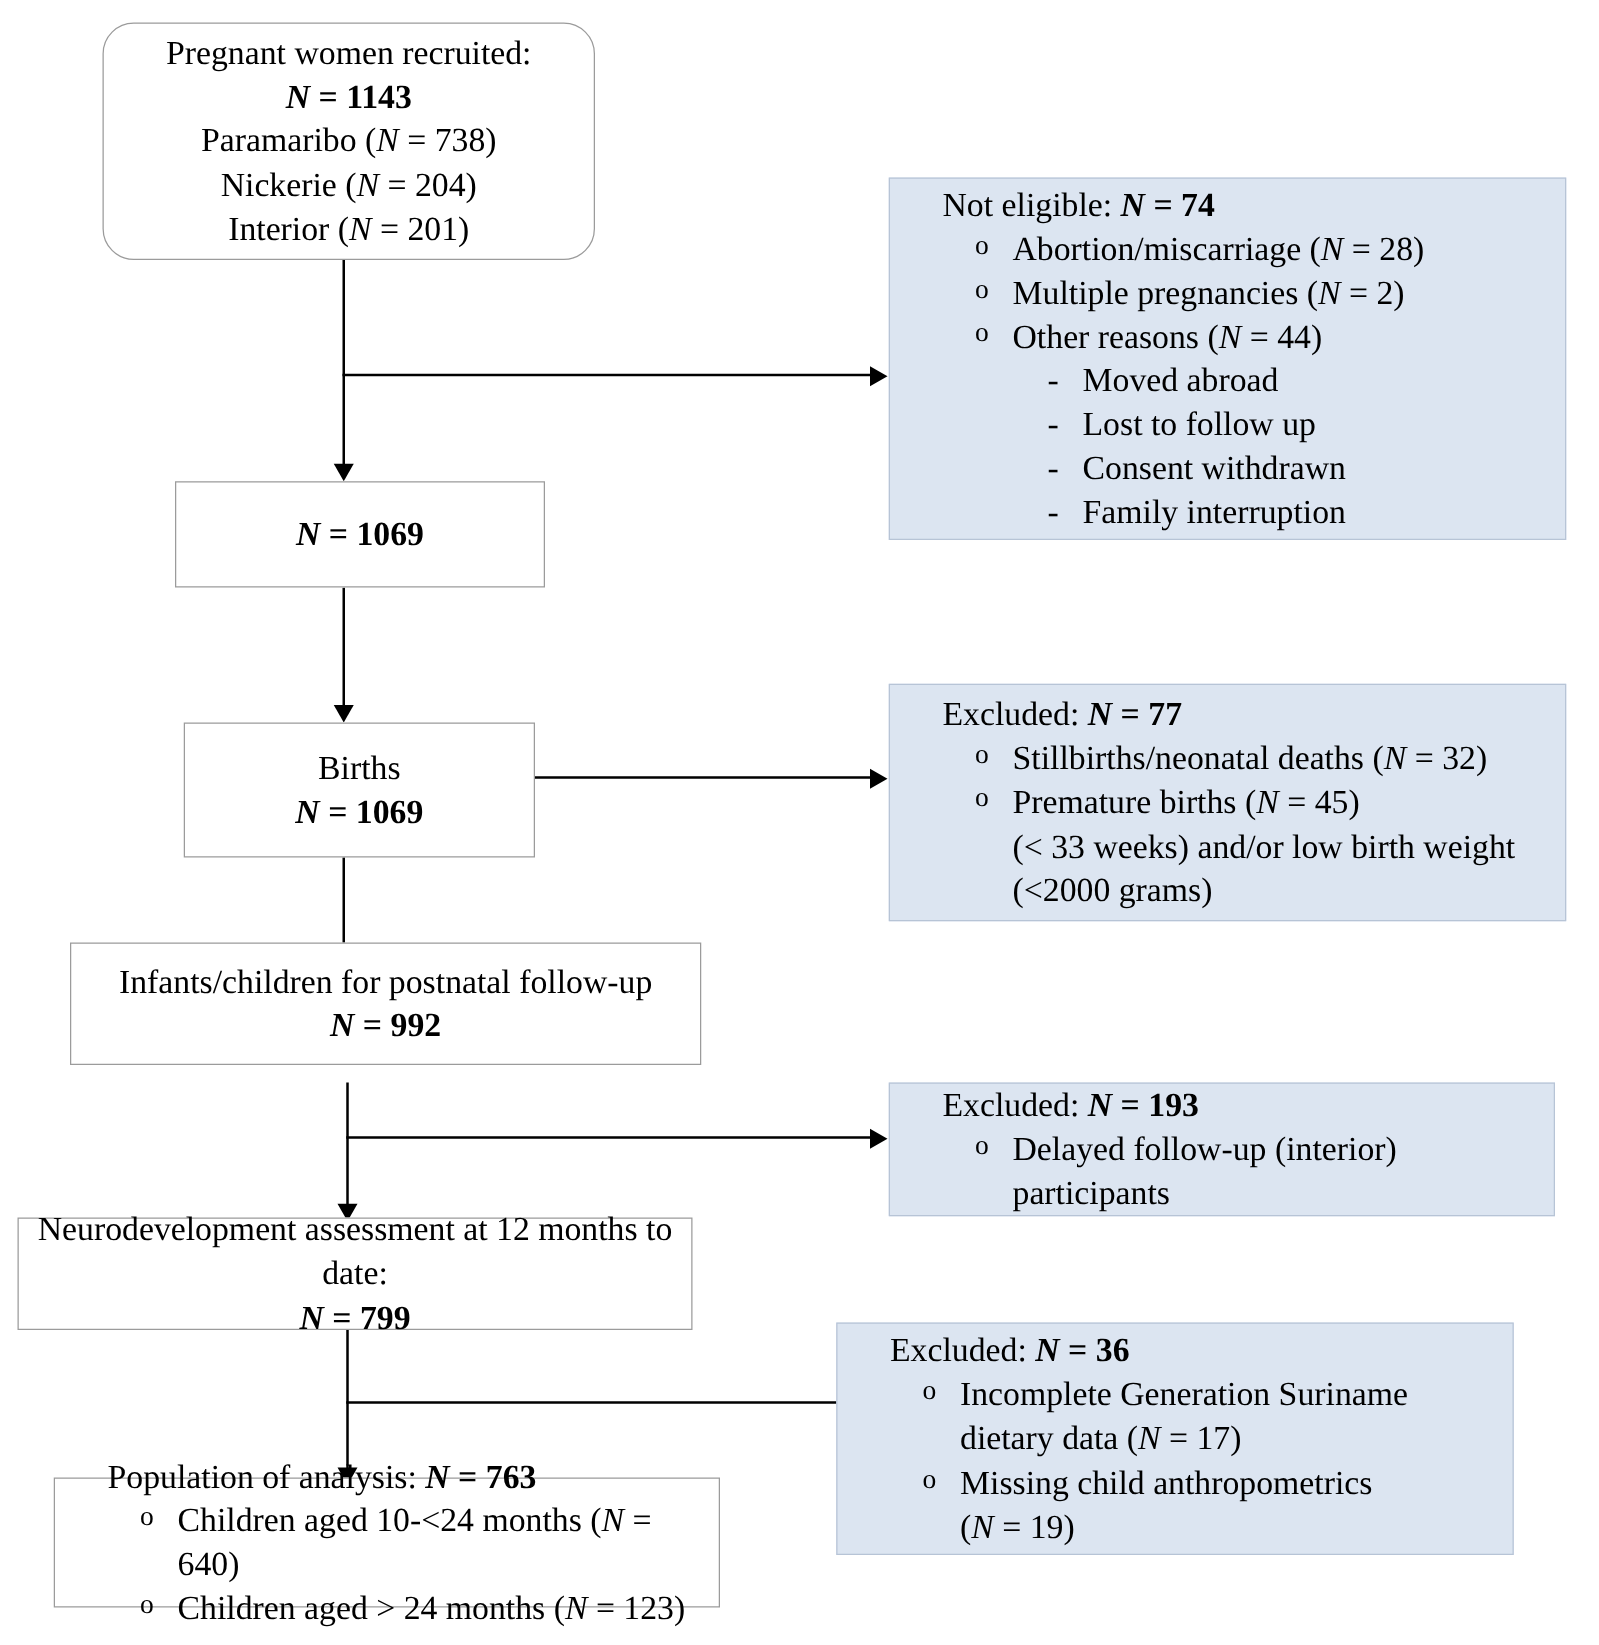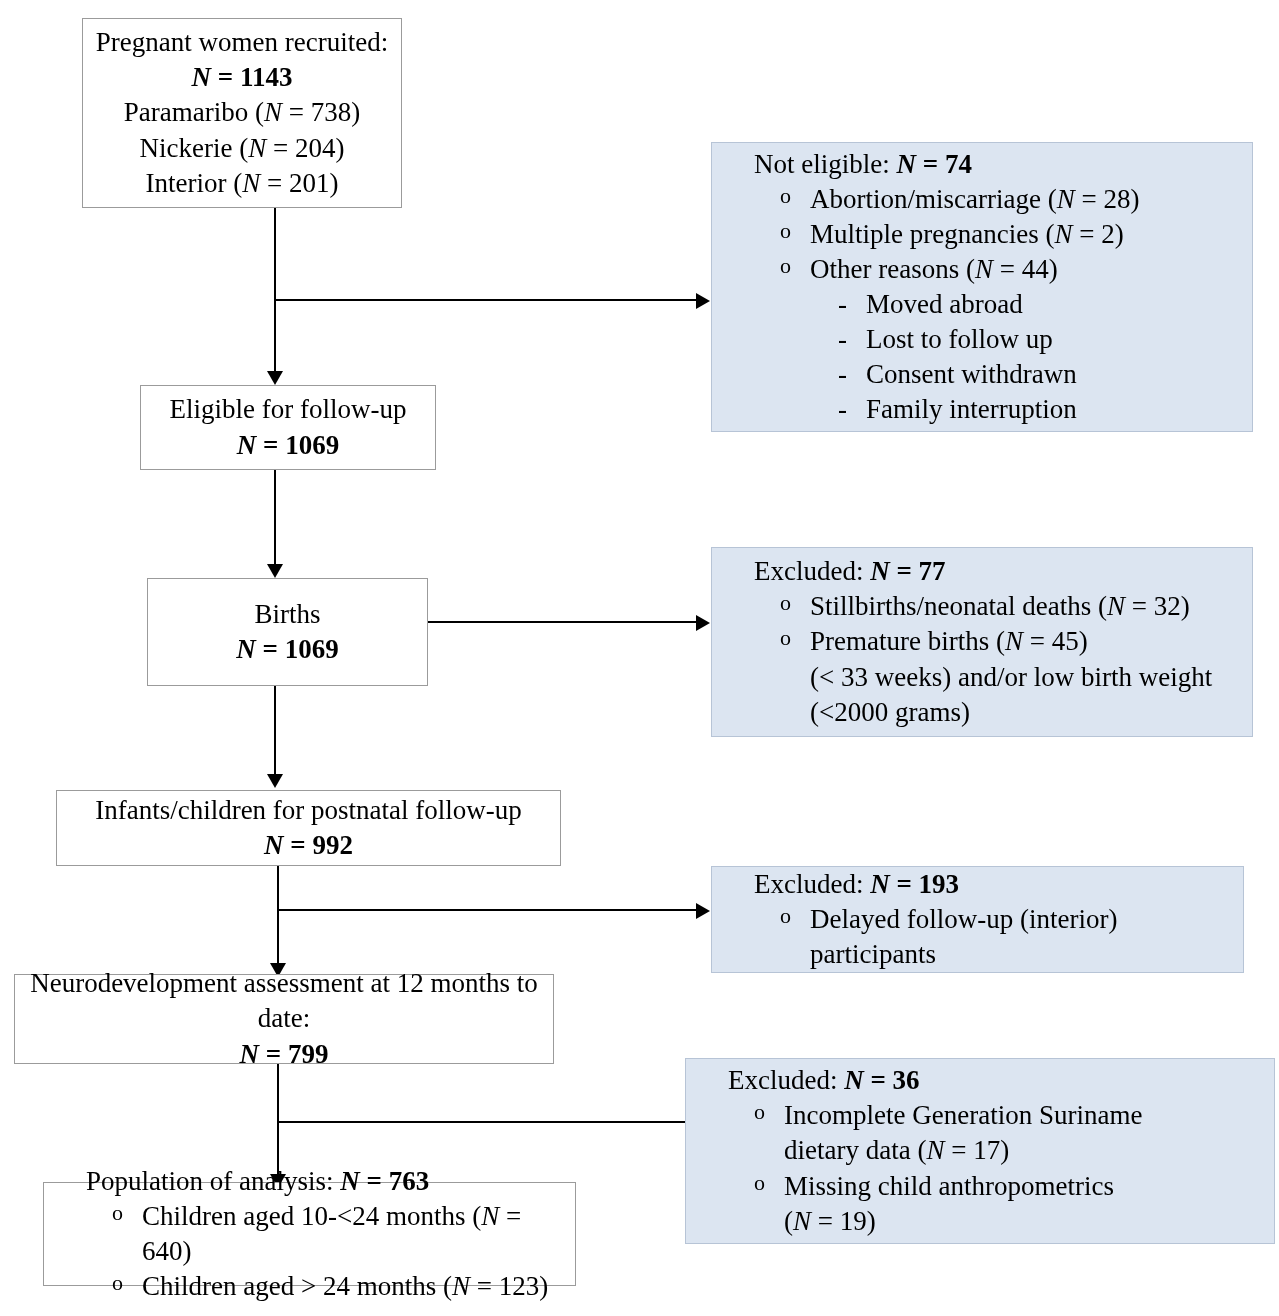--- a/index.html
+++ b/index.html
@@ -133,7 +133,7 @@
   <div class="hline" style="left:277px; top:1121px; width:421px;"></div>
   <div class="arrow-right" style="left:696px; top:1115px;"></div>
 
-  <div class="node center" style="left:82px; top:18px; width:320px; height:190px;">
+  <div class="node center" style="left:82px; top:18px; width:394px; height:190px;border-radius:25px;">
     <div class="pad">
       <div>Pregnant women recruited:</div>
       <div>

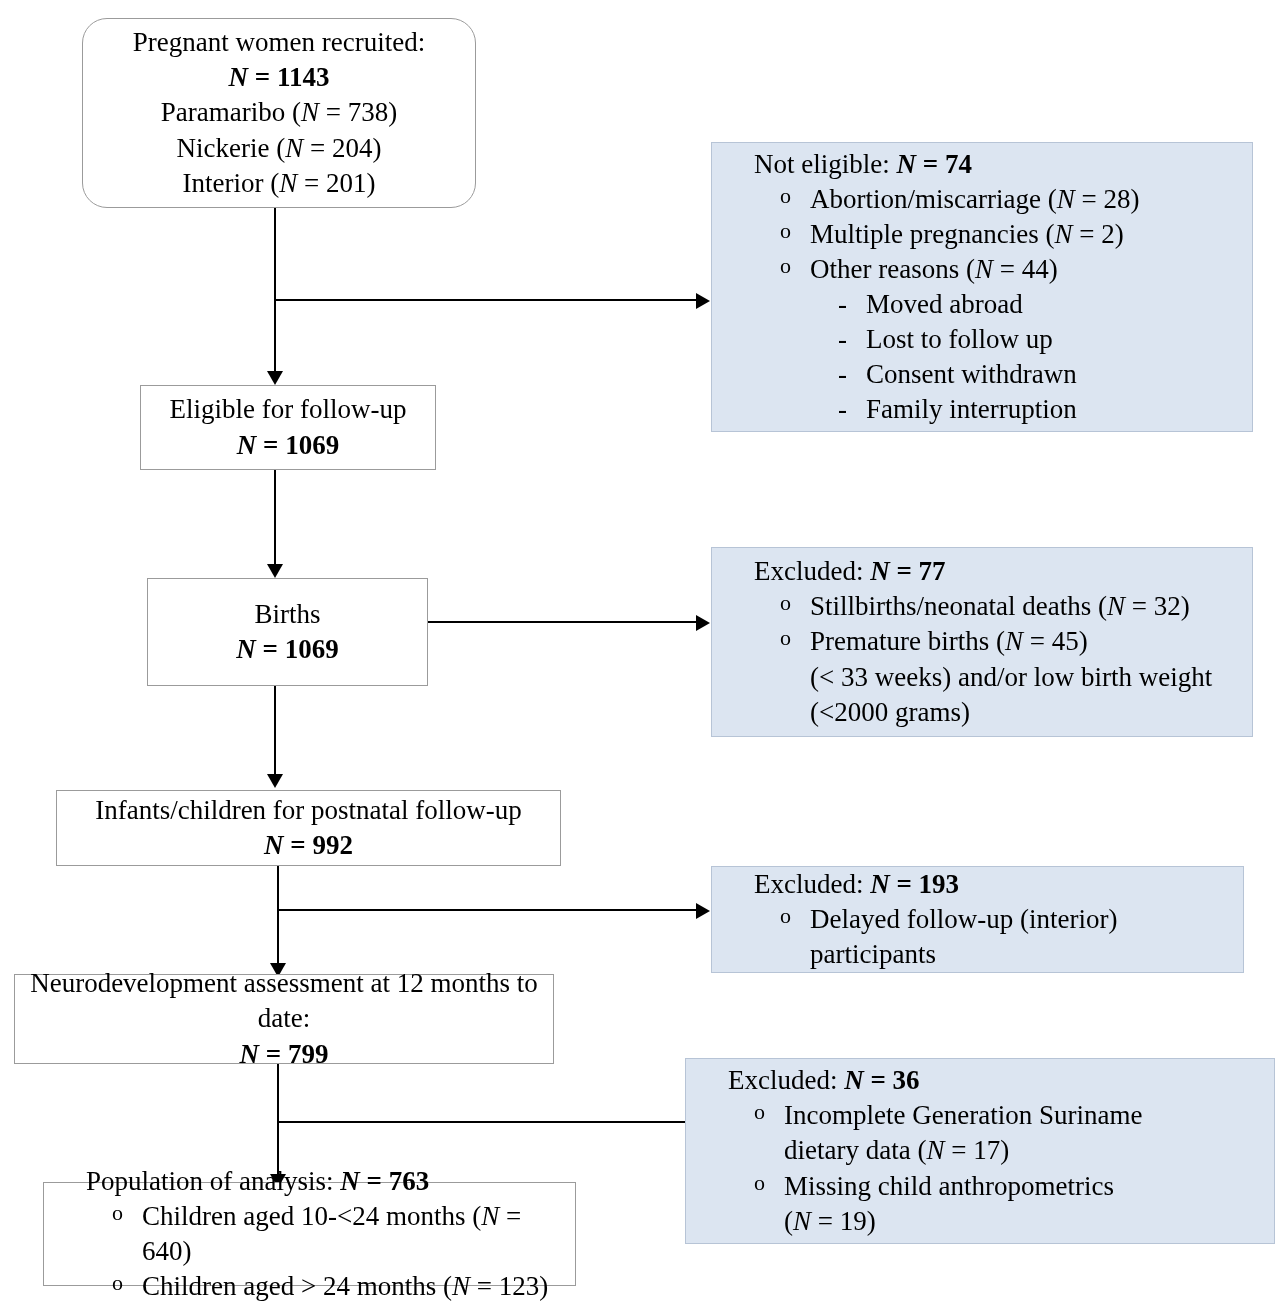--- a/index.html
+++ b/index.html
@@ -153,7 +153,6 @@
 
   <div class="node center" style="left:140px; top:385px; width:296px; height:85px;">
     <div class="pad">
-      <div>Eligible for follow-up</div>
       <div>
         <span class="nib">N</span><span class="nb"> = </span><span class="nb">1069</span>
       </div>

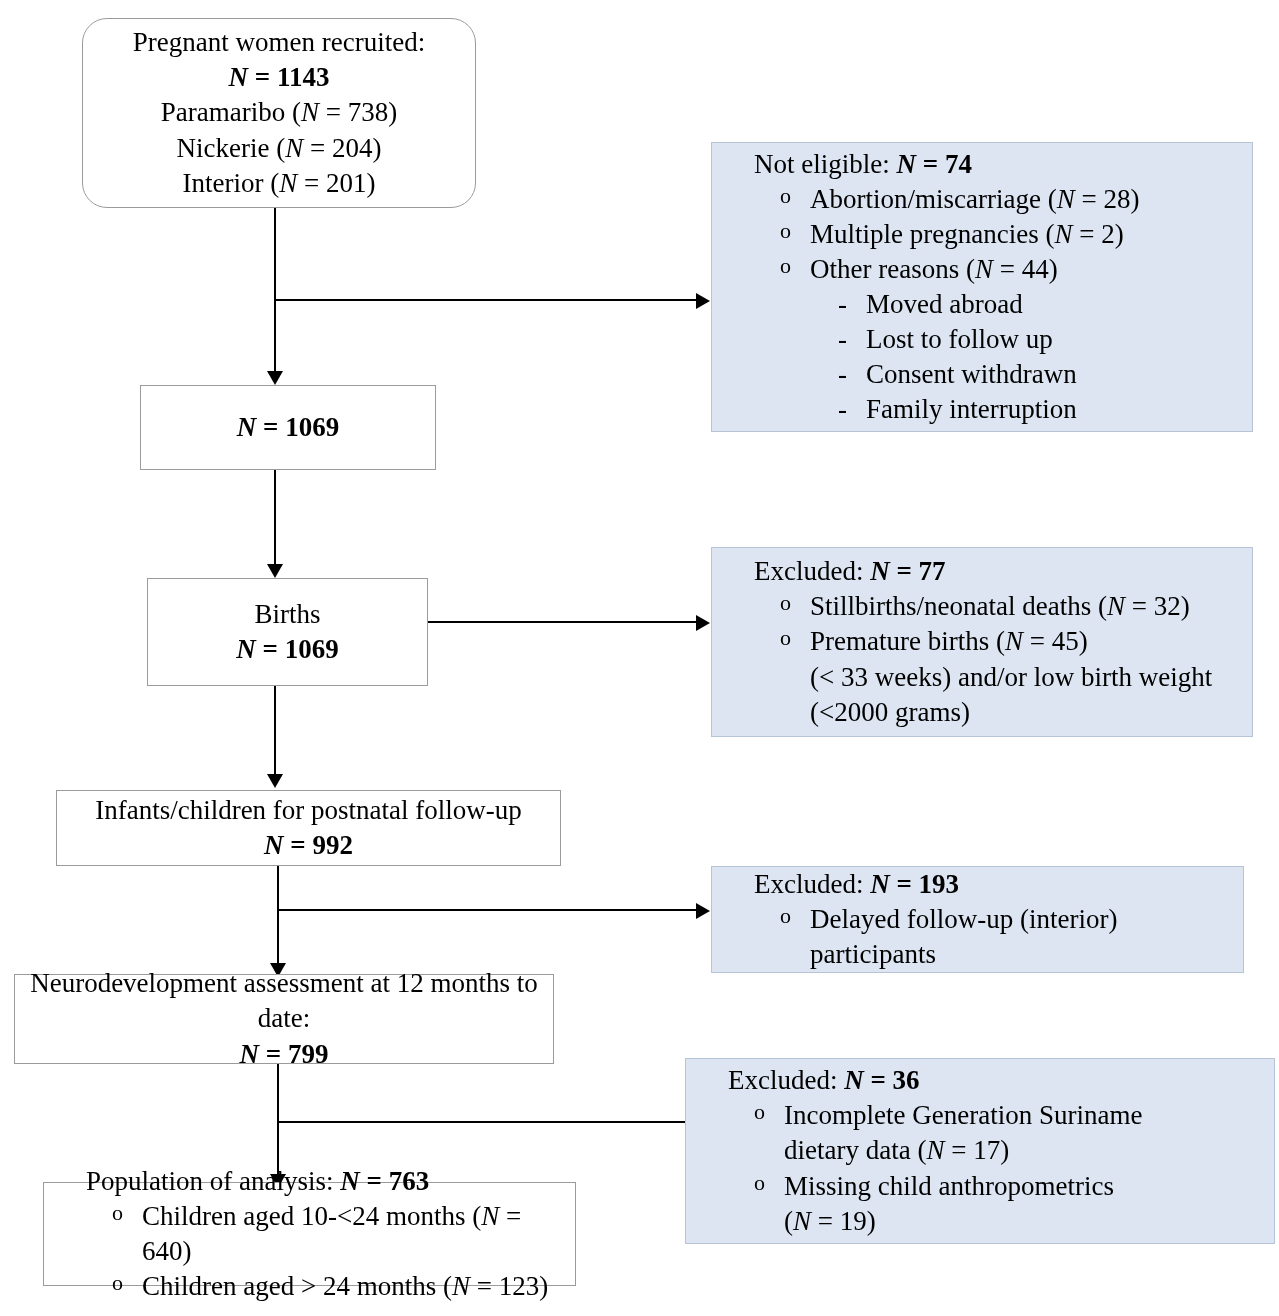--- a/index.html
+++ b/index.html
@@ -168,7 +168,7 @@
     </div>
   </div>
 
-  <div class="node center" style="left:56px; top:790px; width:505px; height:76px;">
+  <div class="node center" style="left:56px; top:754px; width:505px; height:98px;">
     <div class="pad">
       <div>Infants/children for postnatal follow-up</div>
       <div>

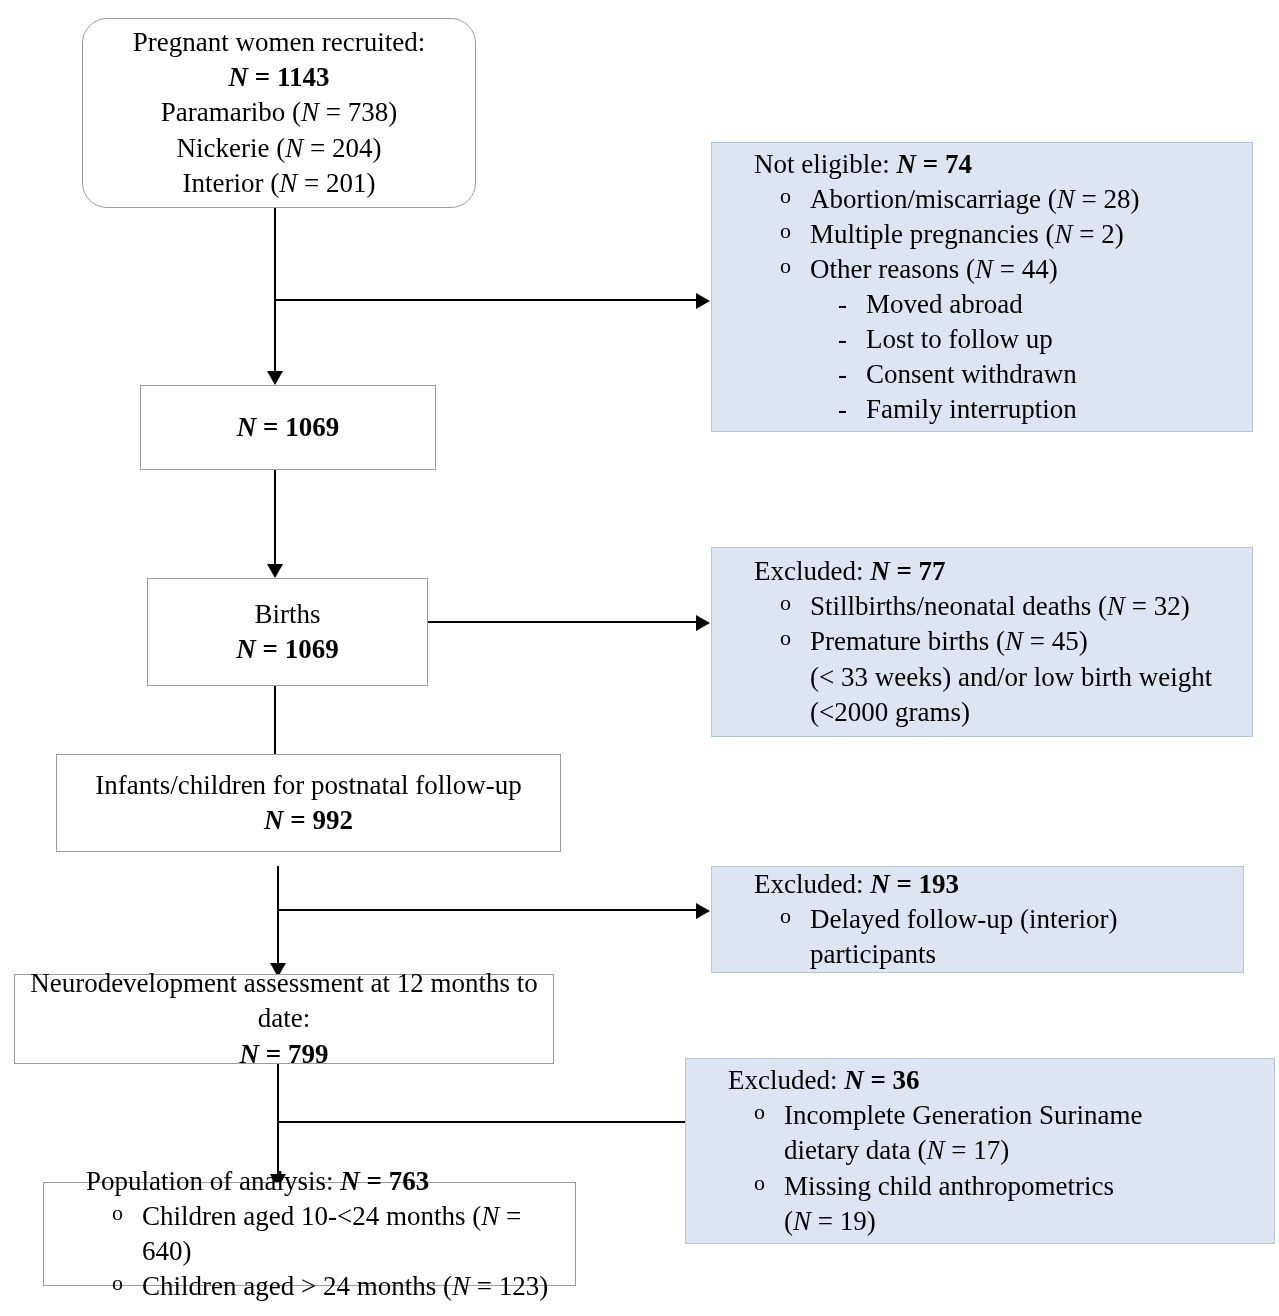--- a/index.html
+++ b/index.html
@@ -259,7 +259,7 @@
     </div>
   </div>
 
-  <div class="node blue left" style="left:685px; top:1058px; width:590px; height:186px;justify-content:center;">
+  <div class="node blue left" style="left:669px; top:1058px; width:542px; height:186px;justify-content:center;">
     <div class="pad">
       <div>
         <span>Excluded: </span><span class="nib">N</span><span class="nb"> = </span><span class="nb">36</span>

